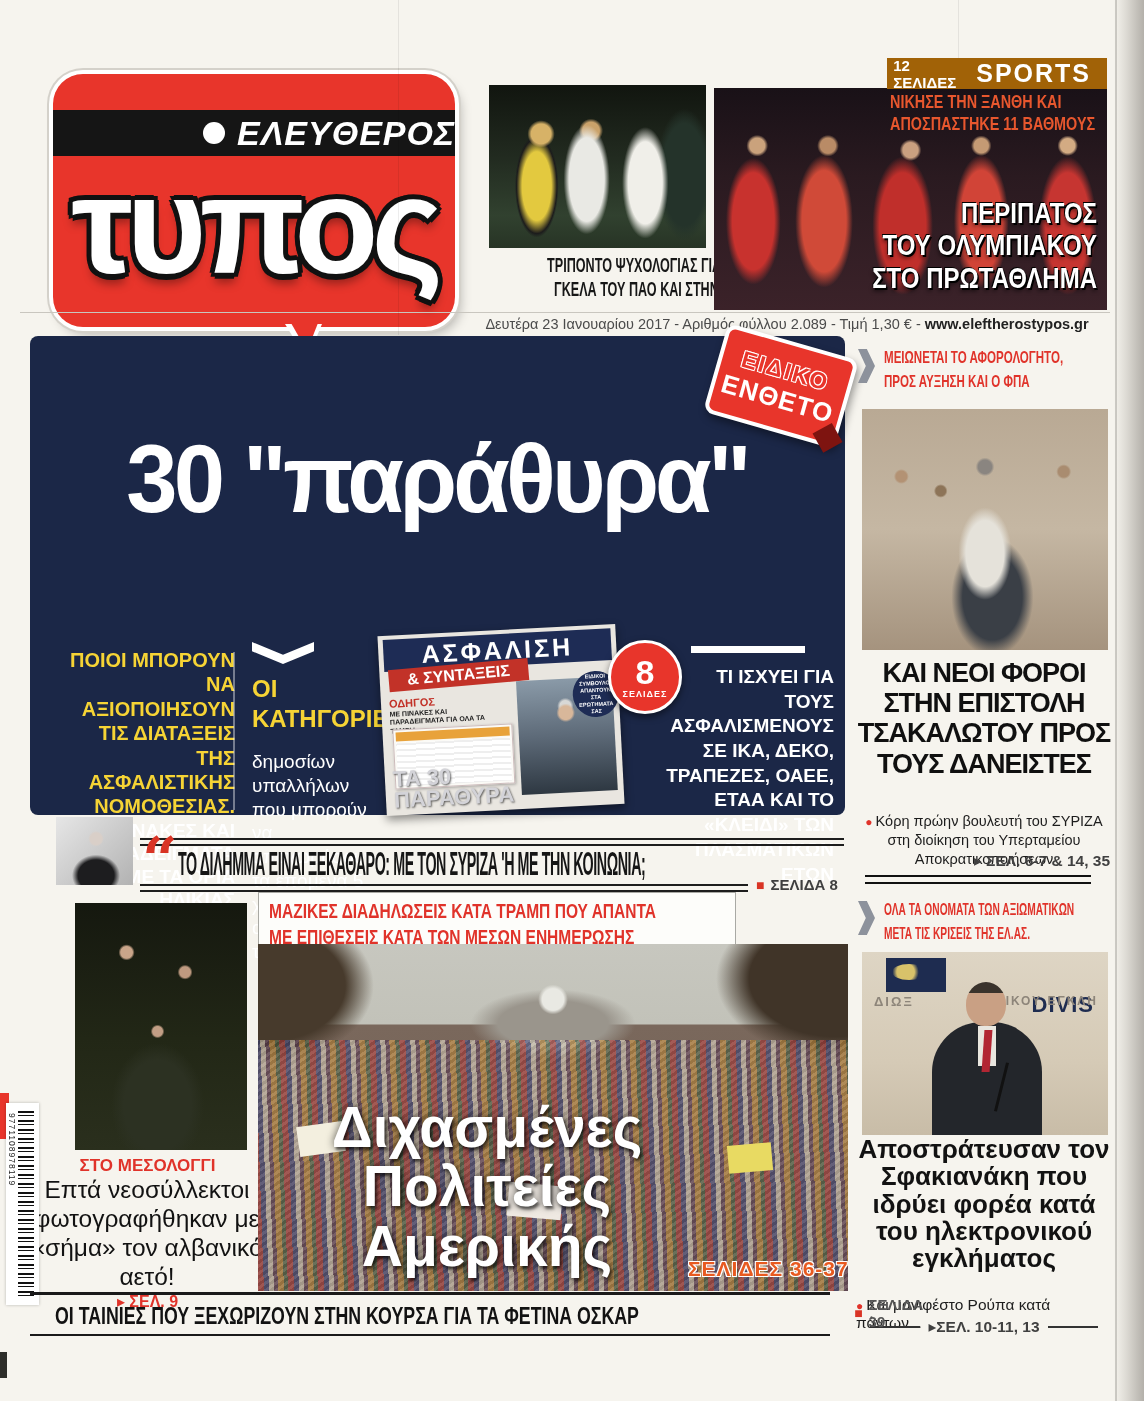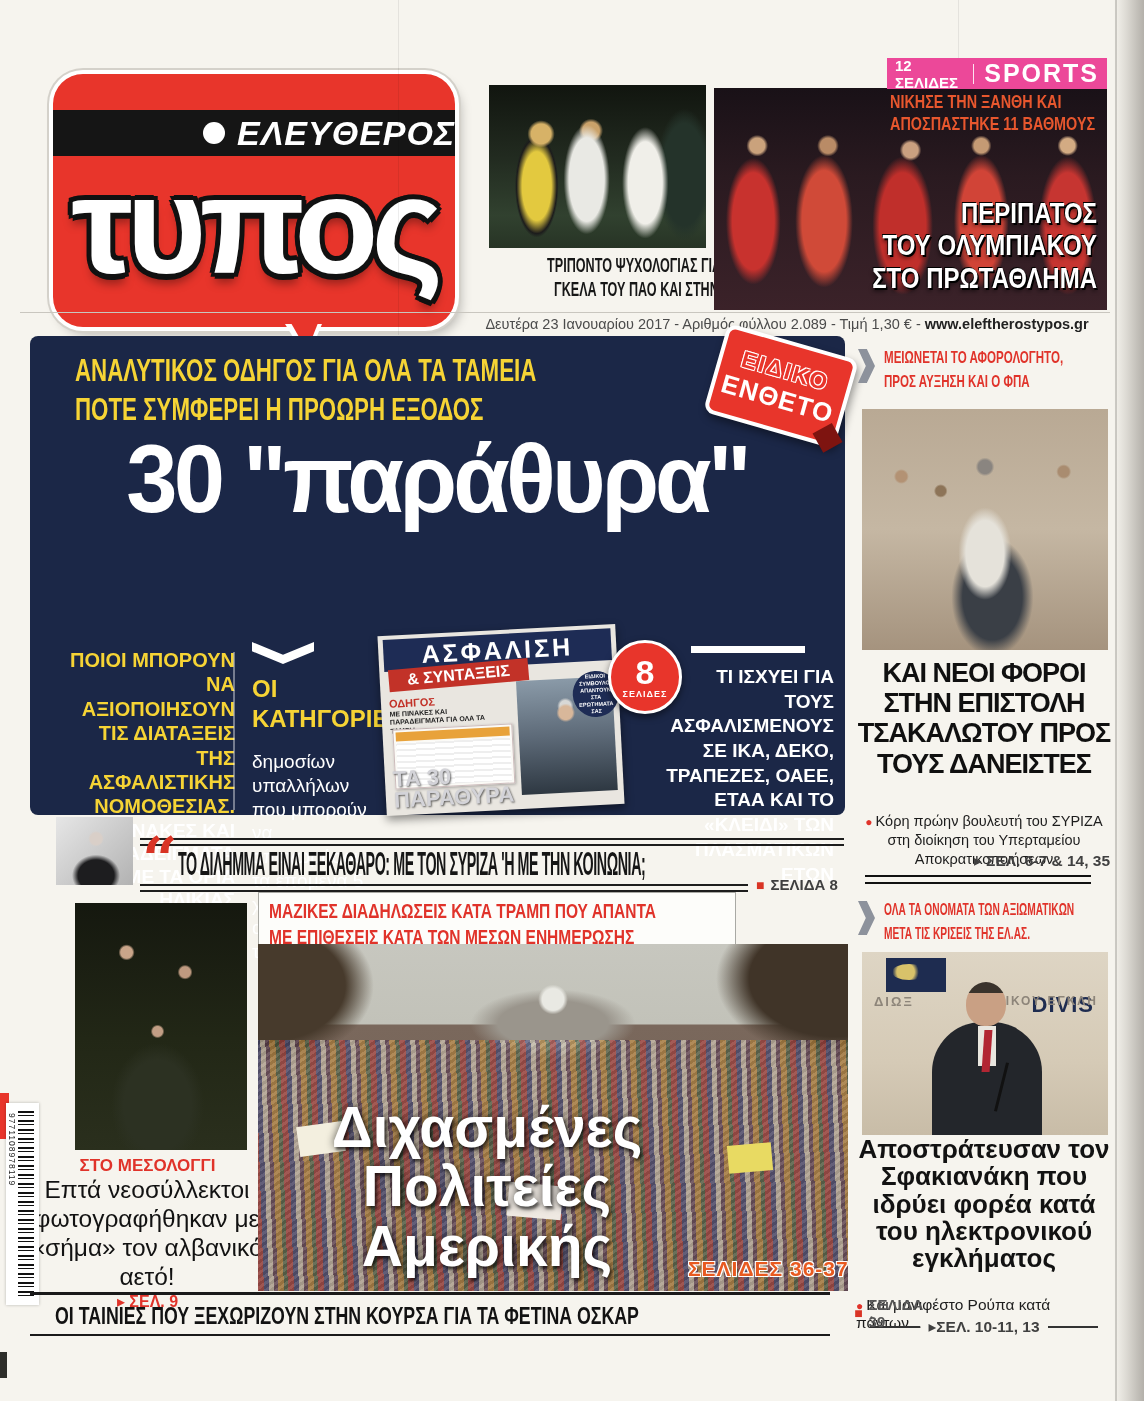--- a/index.html
+++ b/index.html
@@ -42,8 +42,8 @@
     linear-gradient(180deg,#11150f 0%,#222b20 45%,#31412f 80%,#273425 100%);}
   .aek-caption{left:478px;top:253px;width:240px;text-align:center;color:#171717;
                font-weight:800;font-size:21px;line-height:1.15;}
-  .sports-banner{left:887px;top:58px;width:220px;height:31px;background:#ec4899;color:#fff;
-                 display:flex;align-items:center;justify-content:flex-end;gap:10px;padding:0 8px;box-sizing:border-box;}
+  .sports-banner{left:887px;top:58px;width:220px;height:31px;background:#a16207;color:#fff;
+                 display:flex;align-items:center;justify-content:flex-end;gap:10px;padding:0 16px;box-sizing:border-box;}
   .sports-pages{font-size:15px;font-weight:700;}
   .sports-sep{width:2px;height:20px;background:rgba(255,255,255,.85);}
   .sports-title{font-size:25px;font-weight:900;letter-spacing:2px;}

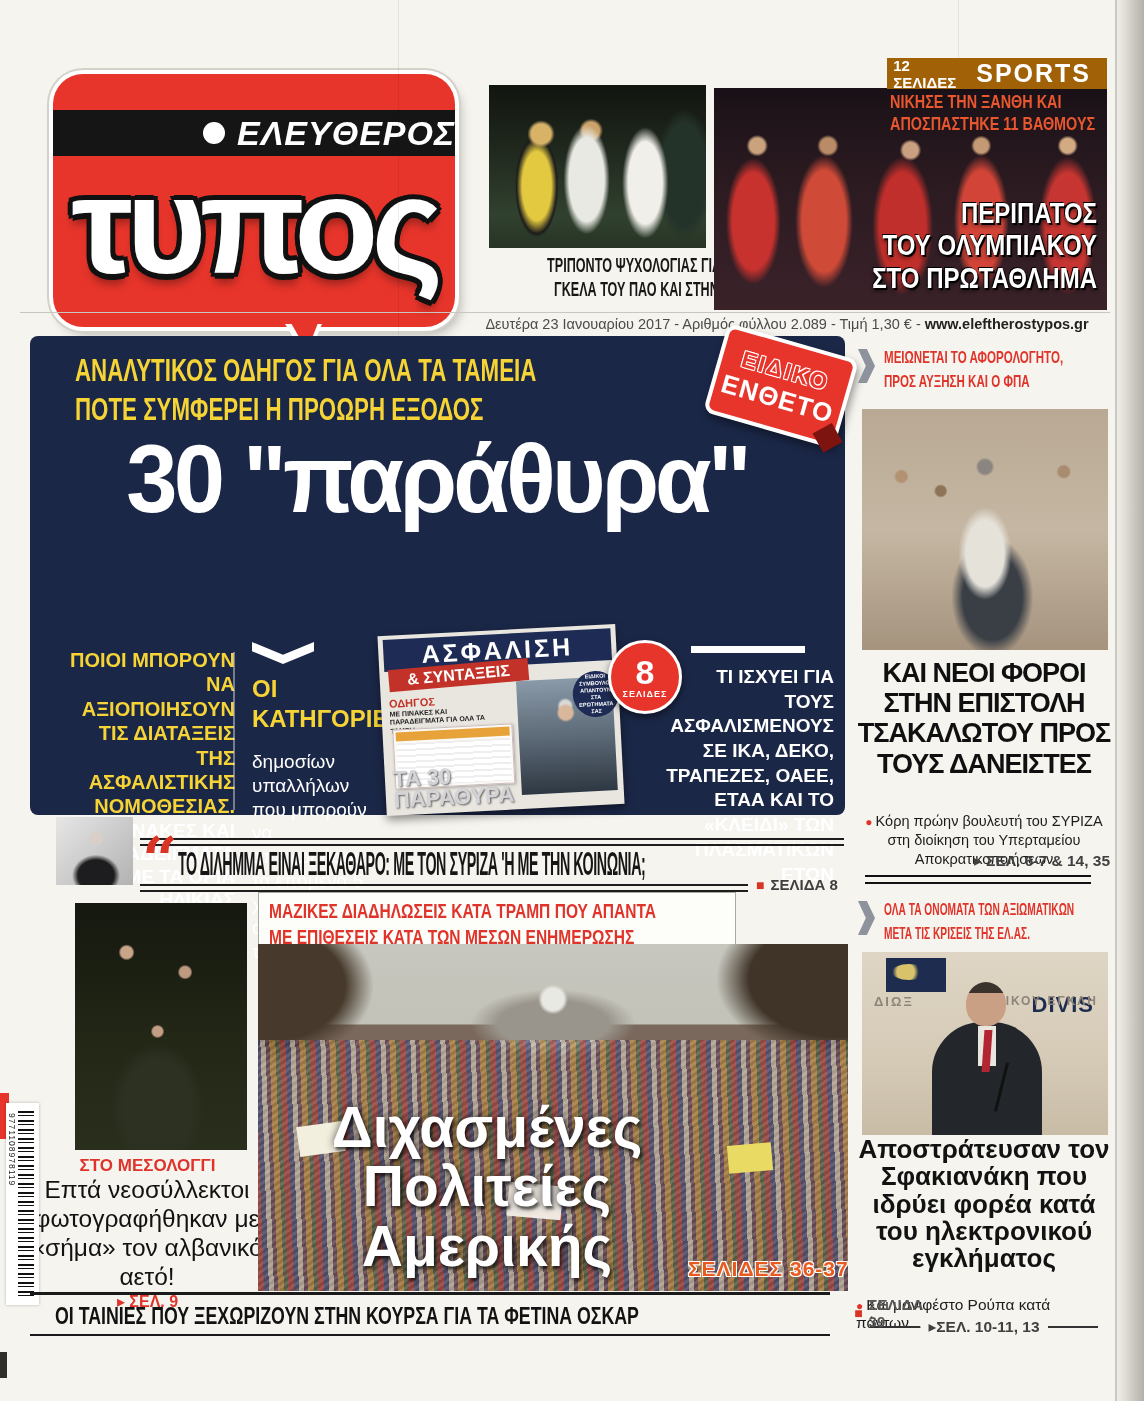--- a/index.html
+++ b/index.html
@@ -278,10 +278,6 @@
   </div>
 
   <div class="abs navy">
-    <div class="lead-kicker">
-      <span class="cx sx72">ΑΝΑΛΥΤΙΚΟΣ ΟΔΗΓΟΣ ΓΙΑ ΟΛΑ ΤΑ ΤΑΜΕΙΑ</span><br>
-      <span class="cx sx72">ΠΟΤΕ ΣΥΜΦΕΡΕΙ Η ΠΡΟΩΡΗ ΕΞΟΔΟΣ</span>
-    </div>
     <div class="badge">
       <span class="badge-l1">ΕΙΔΙΚΟ</span>
       <span class="badge-l2">ΕΝΘΕΤΟ</span>

